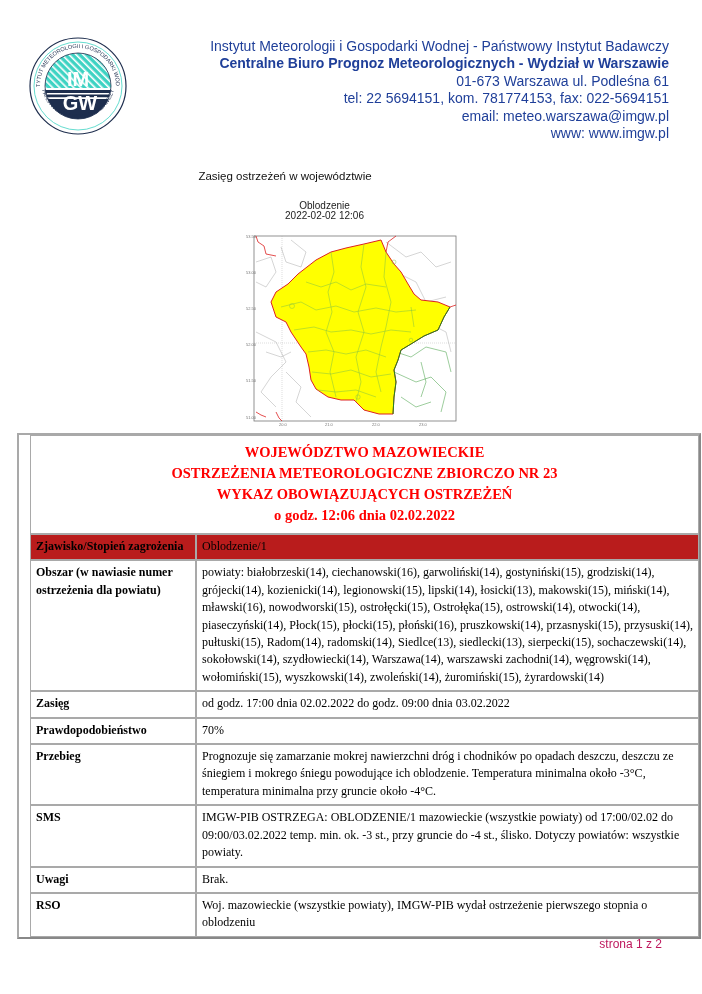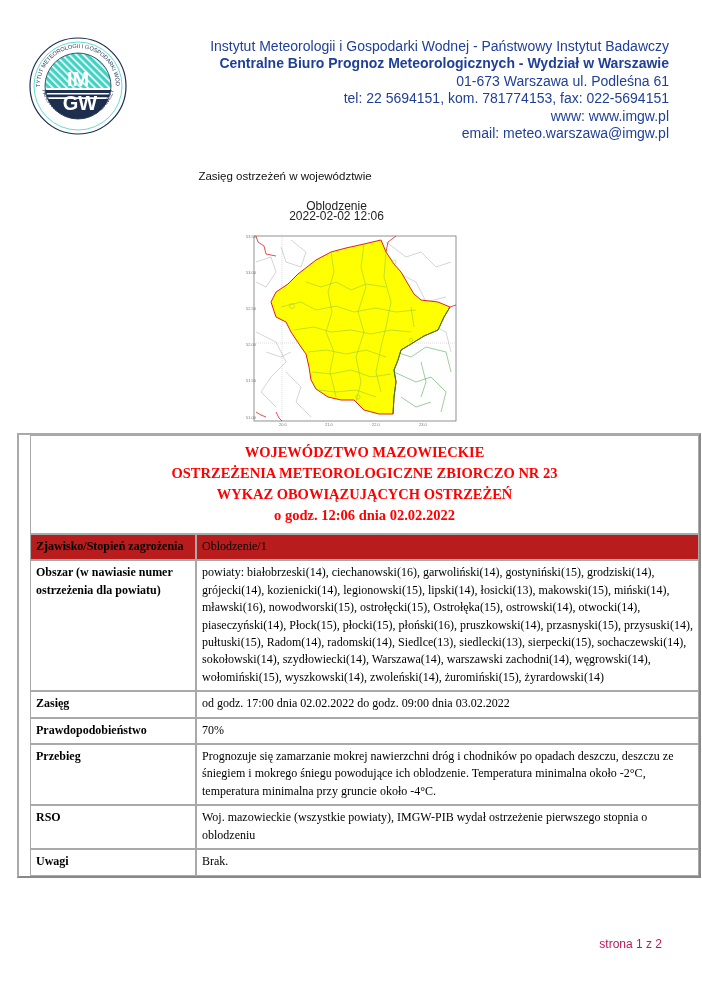--- a/index.html
+++ b/index.html
@@ -61,8 +61,8 @@
   <div class="bold">Centralne Biuro Prognoz Meteorologicznych - Wydział w Warszawie</div>
   <div>01-673 Warszawa ul. Podleśna 61</div>
   <div>tel: 22 5694151, kom. 781774153, fax: 022-5694151</div>
+  <div>email: meteo.warszawa@imgw.pl</div>
   <div>www: www.imgw.pl</div>
-  <div>email: meteo.warszawa@imgw.pl</div>
 </div>
 
 <div class="map-heading">Zasięg ostrzeżeń w województwie</div>

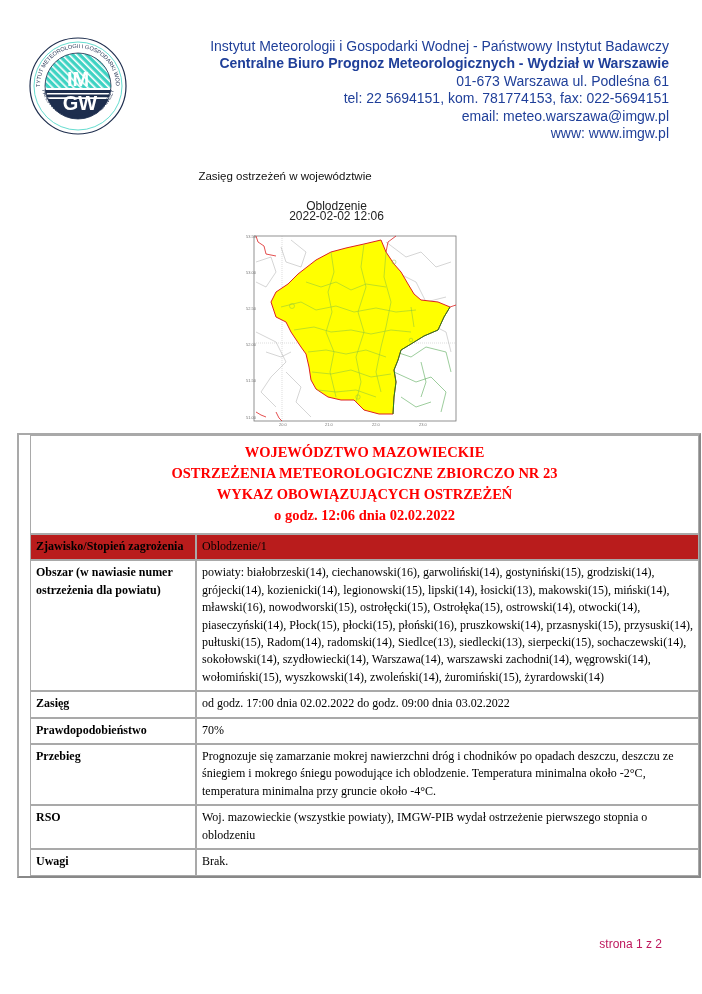--- a/index.html
+++ b/index.html
@@ -12,7 +12,7 @@
   .header .bold { font-weight: bold; }
 
   .map-heading { position: absolute; left: 0; width: 570px; top: 170px; text-align: center; font-size: 11.5px; color: #111; }
-  .map-title { position: absolute; left: 0; width: 649px; top: 201px; text-align: center; font-size: 12px; line-height: 10px; color: #222; margin-left: 12px; }
+  .map-title { position: absolute; left: 0; width: 649px; top: 201px; text-align: center; font-size: 10px; line-height: 10px; color: #222; }
 
   .map { position: absolute; left: 246px; top: 232px; width: 214px; height: 196px; }
 

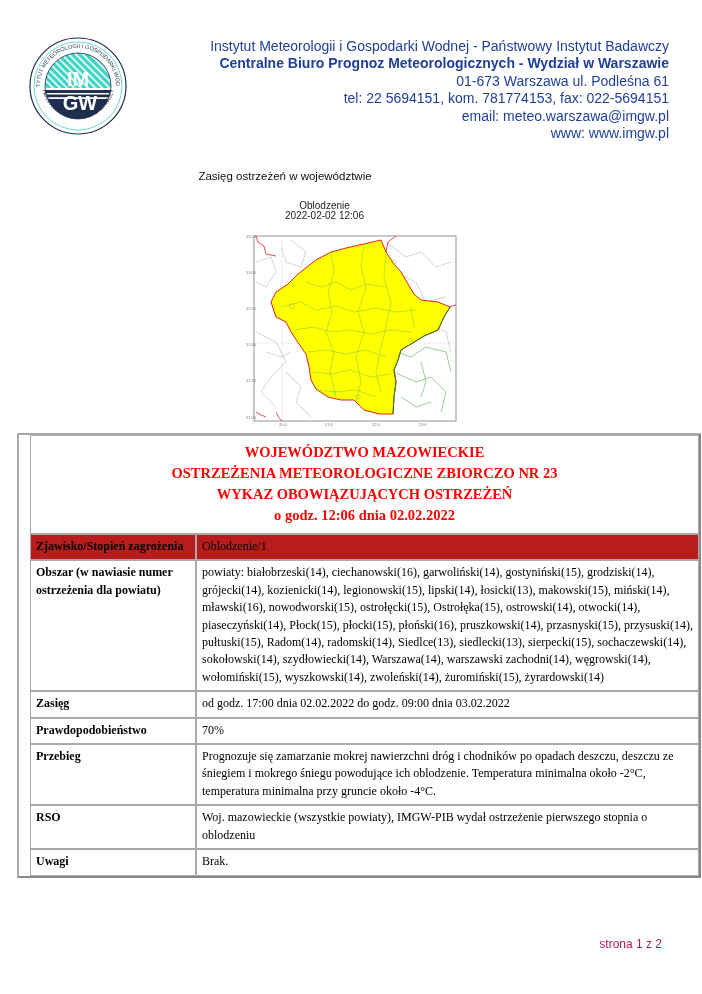--- a/index.html
+++ b/index.html
@@ -170,7 +170,7 @@
   </tr>
   <tr>
     <td class="lbl">Przebieg</td>
-    <td>Prognozuje się zamarzanie mokrej nawierzchni dróg i chodników po opadach deszczu, deszczu ze śniegiem i mokrego śniegu powodujące ich oblodzenie. Temperatura minimalna około -2°C, temperatura minimalna przy gruncie około -4°C.</td>
+    <td>Prognozuje się zamarzanie mokrej nawierzchni dróg i chodników po opadach deszczu, deszczu ze śniegiem i mokrego śniegu powodujące ich oblodzenie. Temperatura minimalna około -3°C, temperatura minimalna przy gruncie około -4°C.</td>
   </tr>
   <tr>
     <td class="lbl">RSO</td>

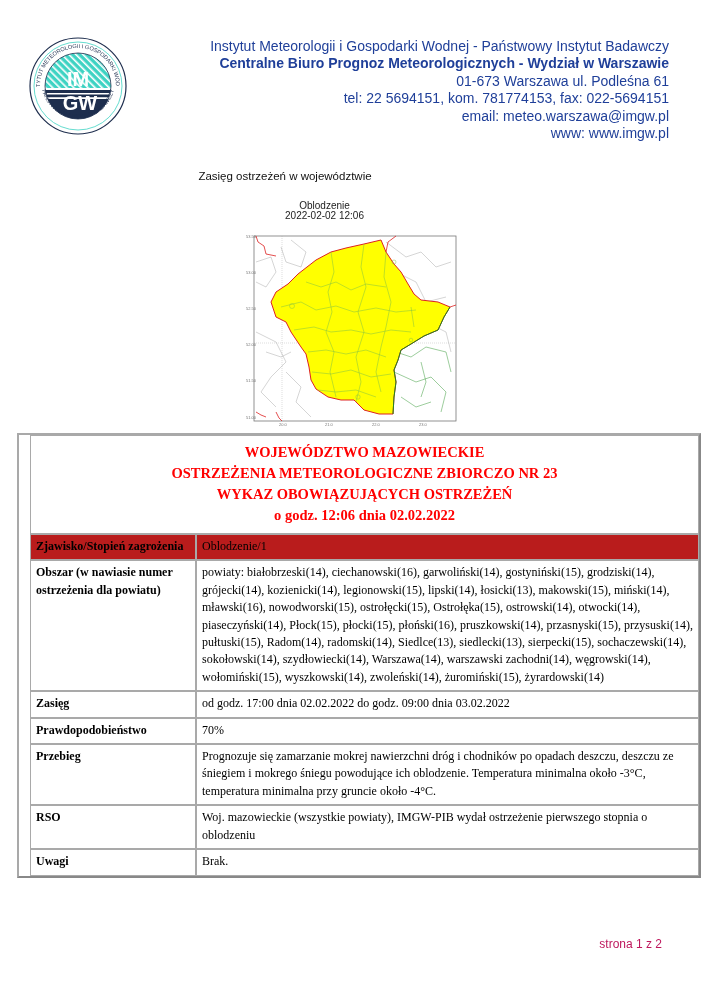--- a/index.html
+++ b/index.html
@@ -173,6 +173,10 @@
     <td>Prognozuje się zamarzanie mokrej nawierzchni dróg i chodników po opadach deszczu, deszczu ze śniegiem i mokrego śniegu powodujące ich oblodzenie. Temperatura minimalna około -3°C, temperatura minimalna przy gruncie około -4°C.</td>
   </tr>
   <tr>
+    <td class="lbl">SMS</td>
+    <td>IMGW-PIB OSTRZEGA: OBLODZENIE/1 mazowieckie (wszystkie powiaty) od 17:00/02.02 do 09:00/03.02.2022 temp. min. ok. -3 st., przy gruncie do -4 st., ślisko. Dotyczy powiatów: wszystkie powiaty.</td>
+  </tr>
+  <tr>
     <td class="lbl">RSO</td>
     <td>Woj. mazowieckie (wszystkie powiaty), IMGW-PIB wydał ostrzeżenie pierwszego stopnia o oblodzeniu</td>
   </tr>

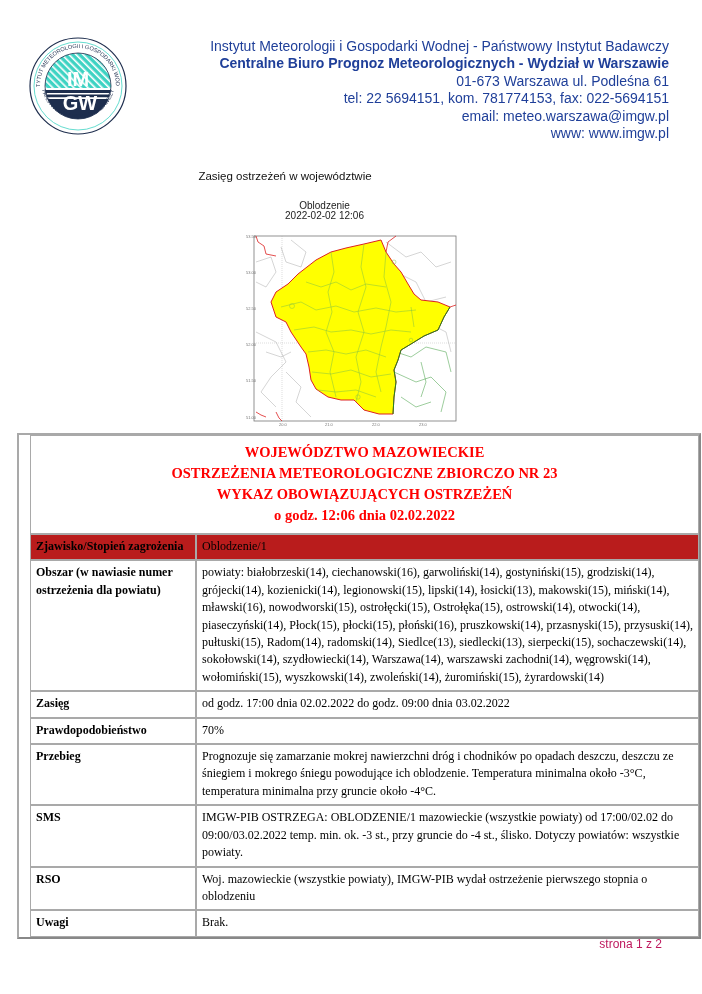--- a/index.html
+++ b/index.html
@@ -177,12 +177,12 @@
     <td>IMGW-PIB OSTRZEGA: OBLODZENIE/1 mazowieckie (wszystkie powiaty) od 17:00/02.02 do 09:00/03.02.2022 temp. min. ok. -3 st., przy gruncie do -4 st., ślisko. Dotyczy powiatów: wszystkie powiaty.</td>
   </tr>
   <tr>
+    <td class="lbl">Uwagi</td>
+    <td>Brak.</td>
+  </tr>
+  <tr>
     <td class="lbl">RSO</td>
     <td>Woj. mazowieckie (wszystkie powiaty), IMGW-PIB wydał ostrzeżenie pierwszego stopnia o oblodzeniu</td>
-  </tr>
-  <tr>
-    <td class="lbl">Uwagi</td>
-    <td>Brak.</td>
   </tr>
 </tbody>
   </table>

